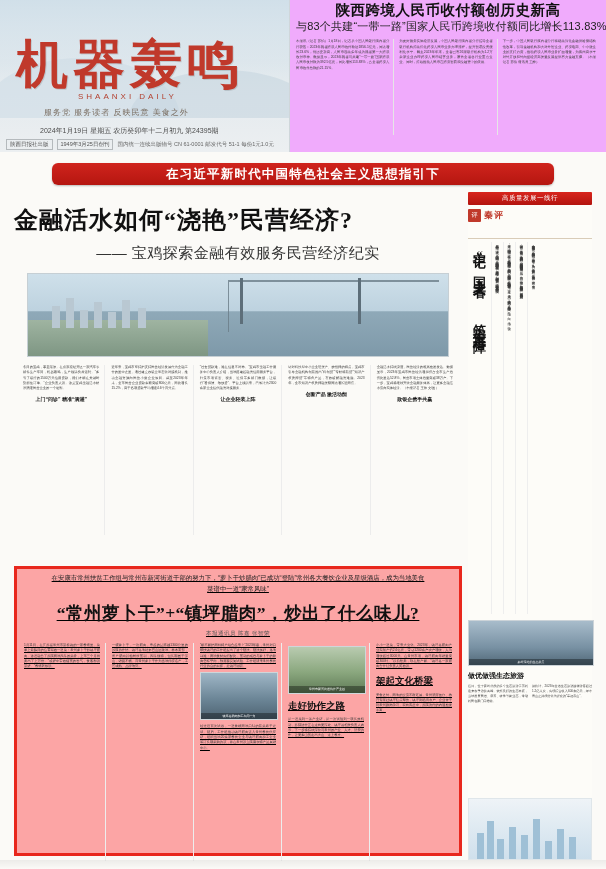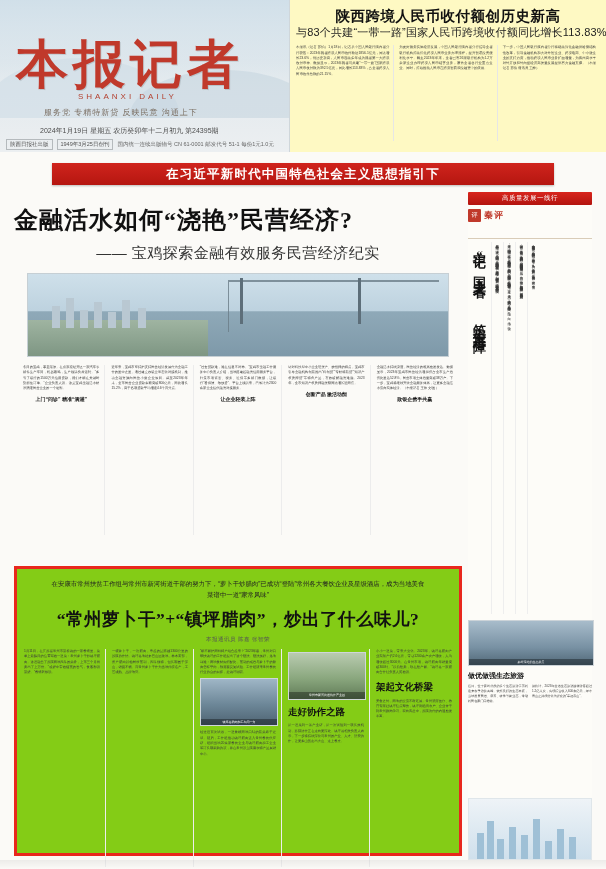--- a/index.html
+++ b/index.html
@@ -120,8 +120,8 @@
     position: relative;
     width: 316px;
     height: 152px;
-    background: #fef9c3;
-    padding: 8px 6px 0 6px;
+    background: #f0abfc;
+    padding: 2px 6px 0 6px;
     box-sizing: border-box;
   }
   .lead-headline {

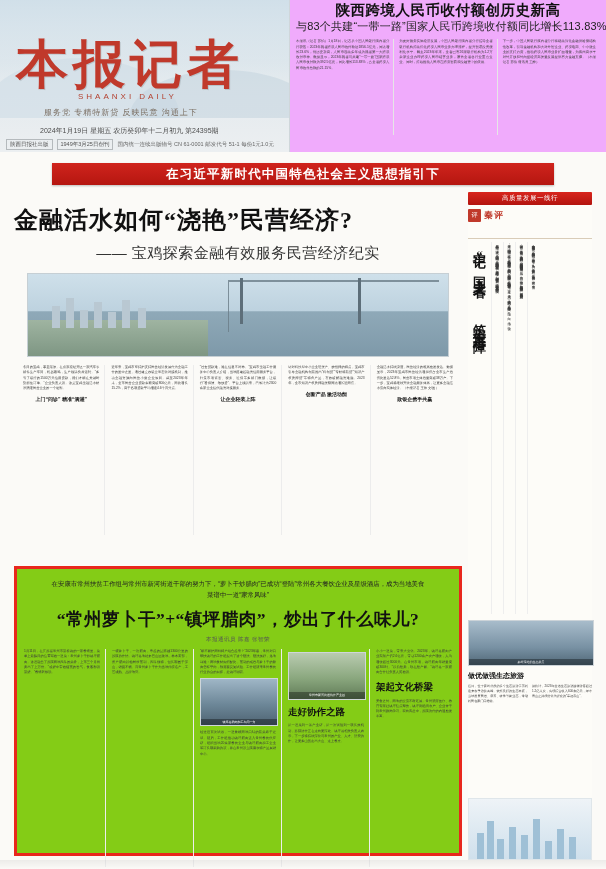--- a/index.html
+++ b/index.html
@@ -519,7 +519,7 @@
       <div class="skyline"></div>
       <div class="hill"></div>
       <div class="hill2"></div>
-      <div class="paper-title">本报记者</div>
+      <div class="paper-title">机器轰鸣</div>
       <div class="paper-title-en">SHAANXI DAILY</div>
       <div class="paper-slogan">服务党 专精特新贷    反映民意 沟通上下</div>
       <div class="paper-date">2024年1月19日  星期五  农历癸卯年十二月初九  第24395期</div>

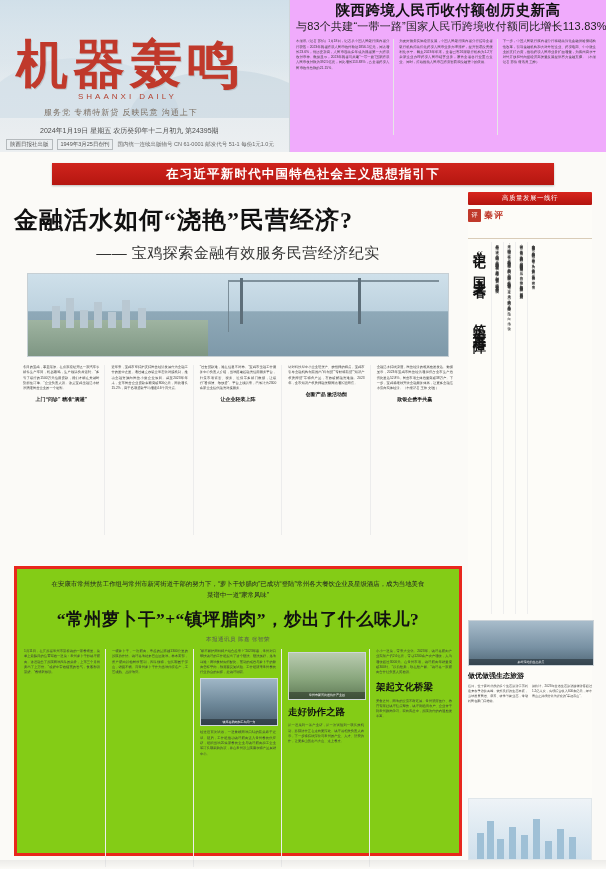--- a/index.html
+++ b/index.html
@@ -521,7 +521,7 @@
       <div class="hill2"></div>
       <div class="paper-title">机器轰鸣</div>
       <div class="paper-title-en">SHAANXI DAILY</div>
-      <div class="paper-slogan">服务党 专精特新贷    反映民意 沟通上下</div>
+      <div class="paper-slogan">服务党 服务读者    反映民意 美食之外</div>
       <div class="paper-date">2024年1月19日  星期五  农历癸卯年十二月初九  第24395期</div>
       <div class="masthead-footer">
         <span class="box">陕西日报社出版</span>

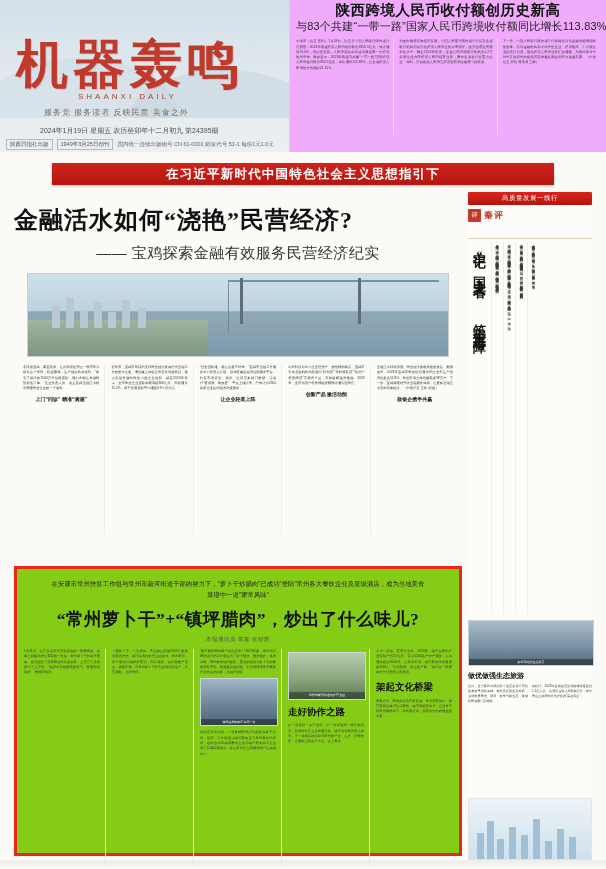--- a/index.html
+++ b/index.html
@@ -167,7 +167,7 @@
     top: 163px; left: 52px;
     width: 502px; height: 22px;
     background: linear-gradient(180deg,#d0241d 0%, #b51610 100%);
-    border-radius: 0;
+    border-radius: 6px;
     display: flex;
     align-items: center;
     justify-content: center;

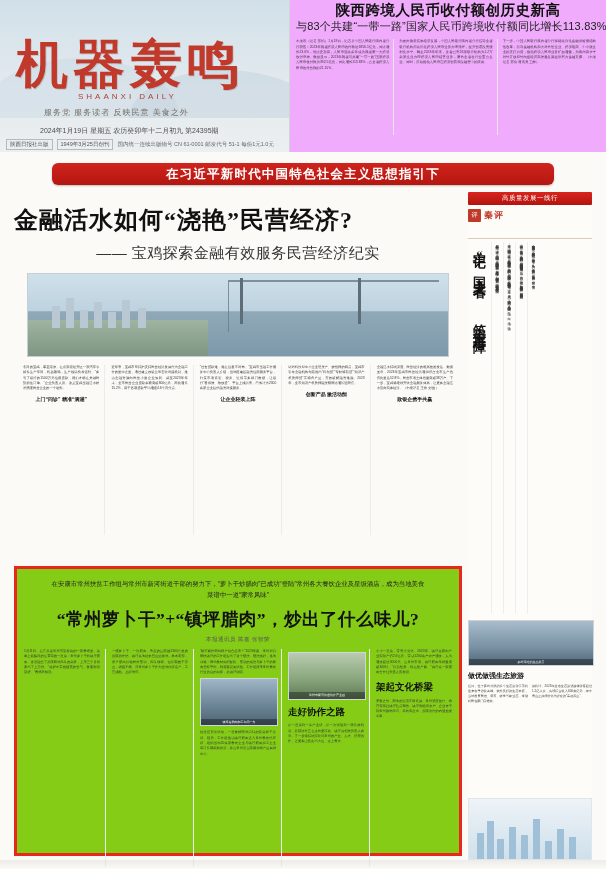--- a/index.html
+++ b/index.html
@@ -303,8 +303,9 @@
     height: 290px;
     border: 3px solid #e8271d;
     box-sizing: border-box;
-    background: #84cc16;
-    padding: 8px 7px;
+    background: #fca5a5;
+    padding: 2px 7px;
+    text-decoration: underline;
   }
   .f2-kicker {
     font-size: 6.4px;

